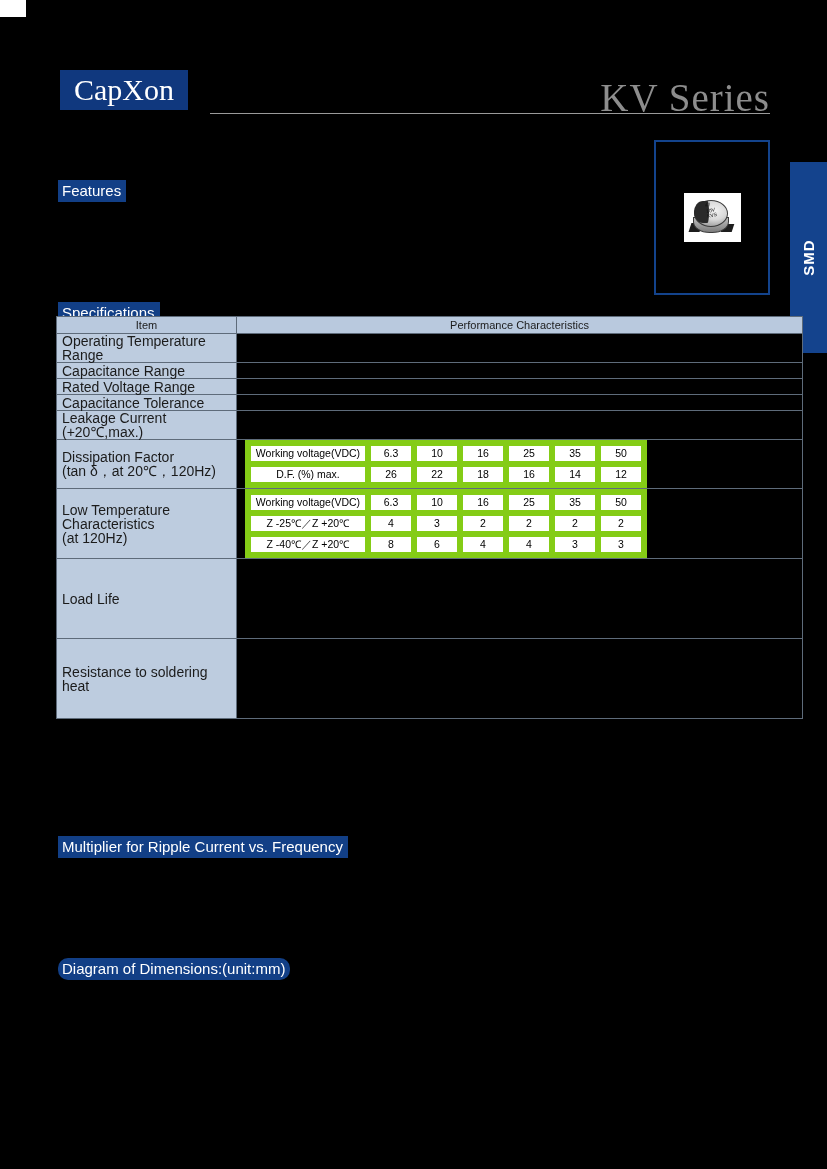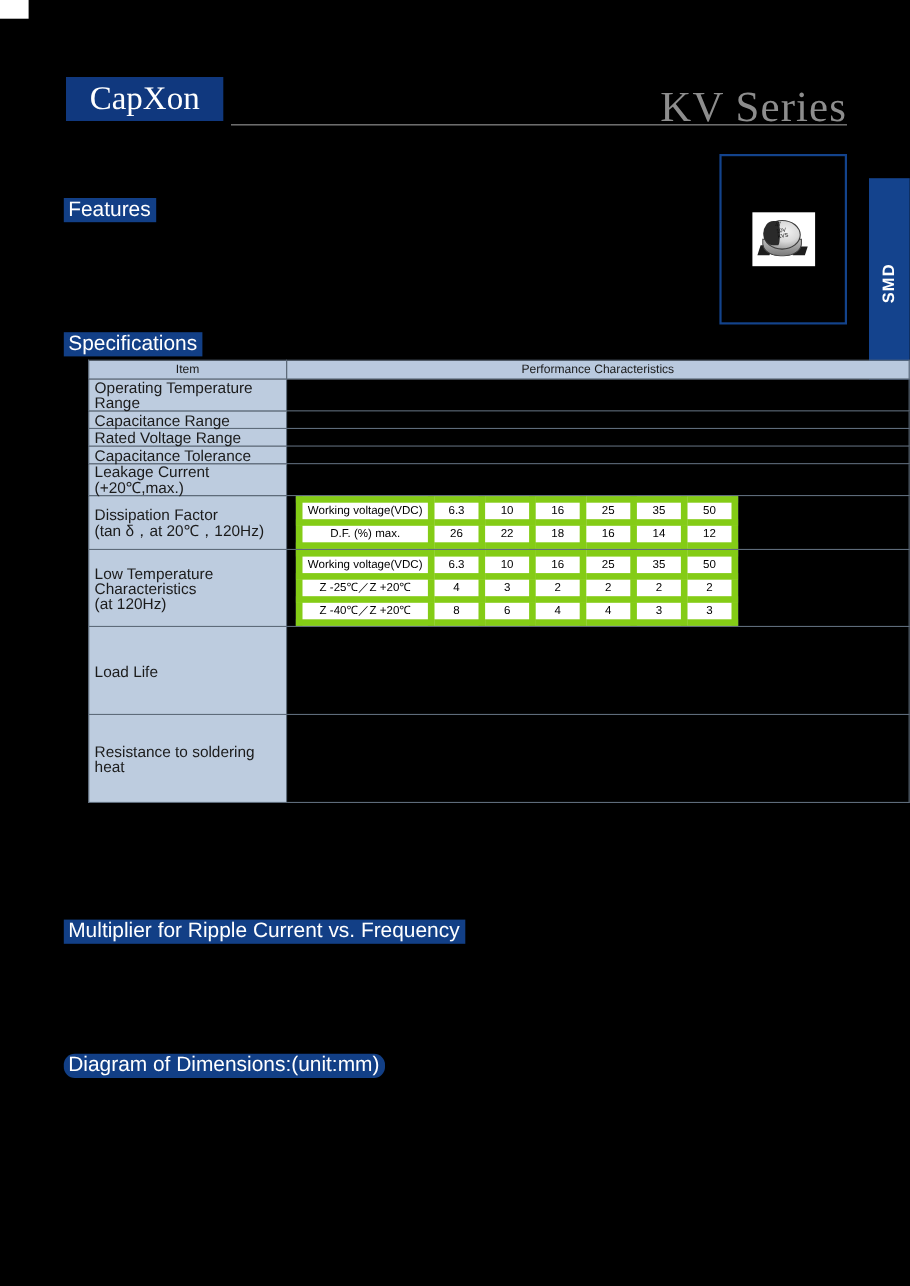--- a/index.html
+++ b/index.html
@@ -28,7 +28,7 @@
   .logo-box {
     position: absolute;
     left: 60px; top: 70px;
-    width: 143px; height: 40px;
+    width: 128px; height: 40px;
     background: #10387e;
     display: flex;
     align-items: center;

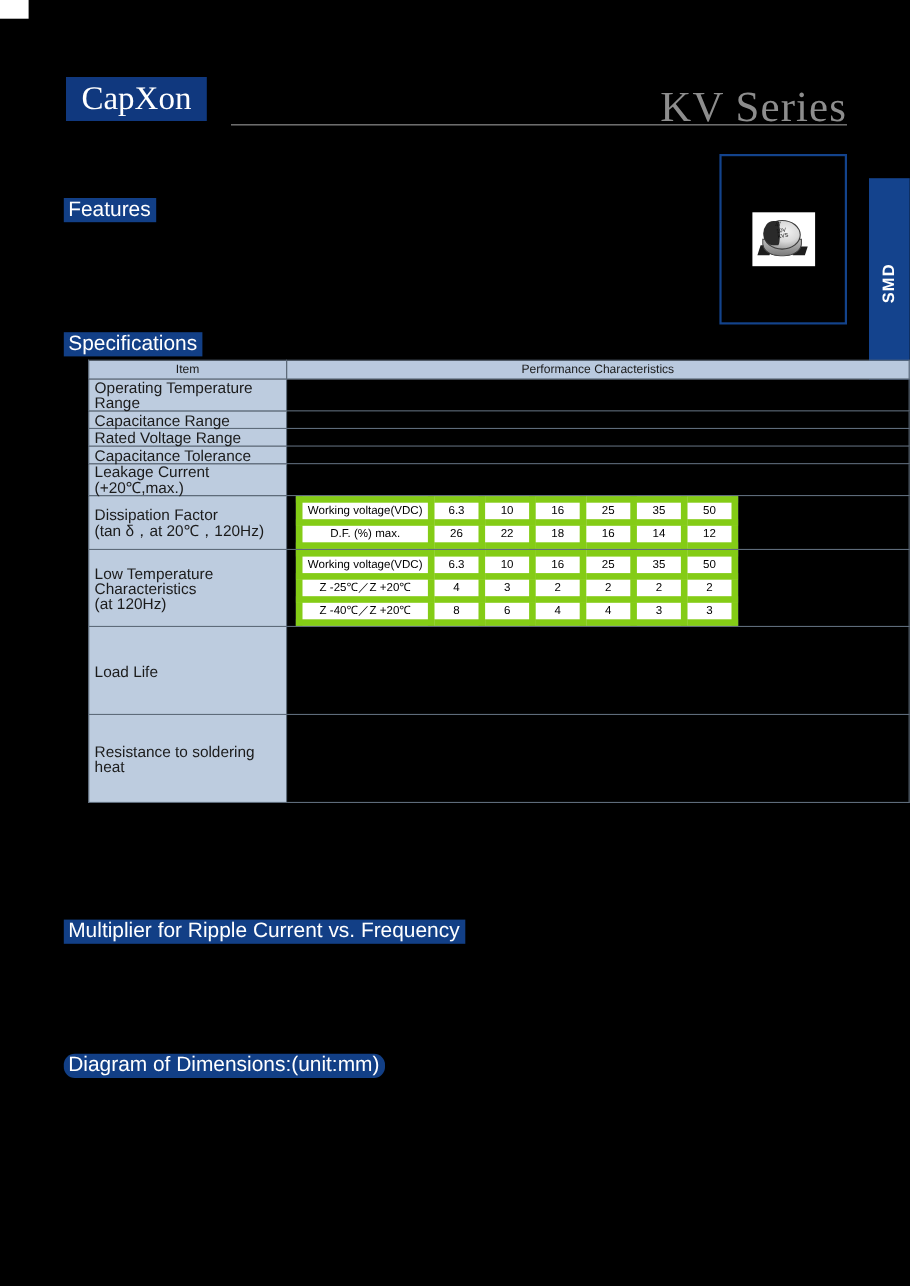--- a/index.html
+++ b/index.html
@@ -66,7 +66,7 @@
     position: absolute;
     background: #123f86;
     color: #ffffff;
-    font-size: 19px;
+    font-size: 15px;
     line-height: 19px;
     padding: 1px 5px 2px 4px;
     white-space: nowrap;

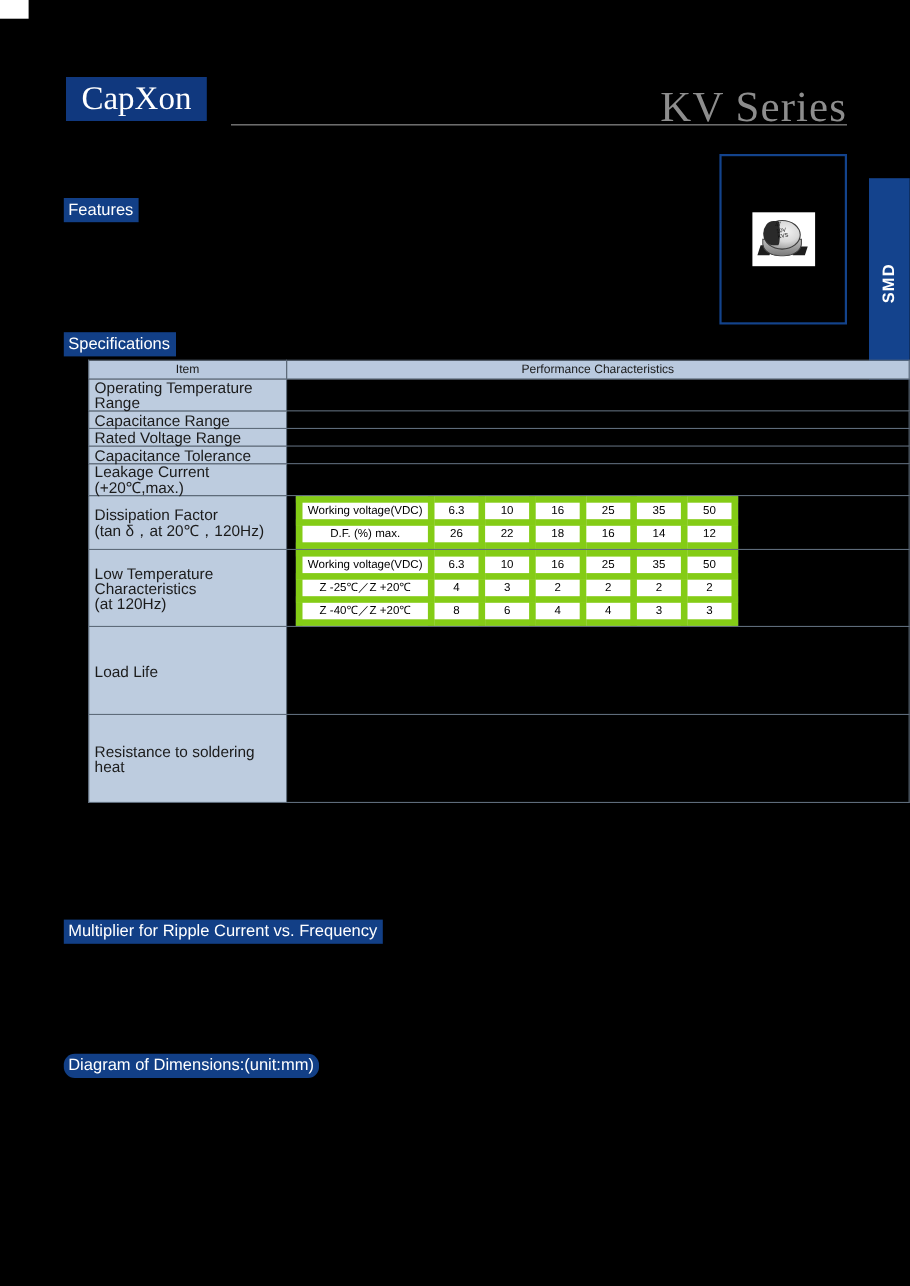--- a/index.html
+++ b/index.html
@@ -167,11 +167,10 @@
   
   .spec-table {
     position: absolute;
-    left: 56px; top: 327px;
+    left: 56px; top: 316px;
     width: 747px;
     border-collapse: collapse;
     table-layout: fixed;
-    margin-left: 24px;
   }
   .spec-table td, .spec-table th {
     padding: 0;

